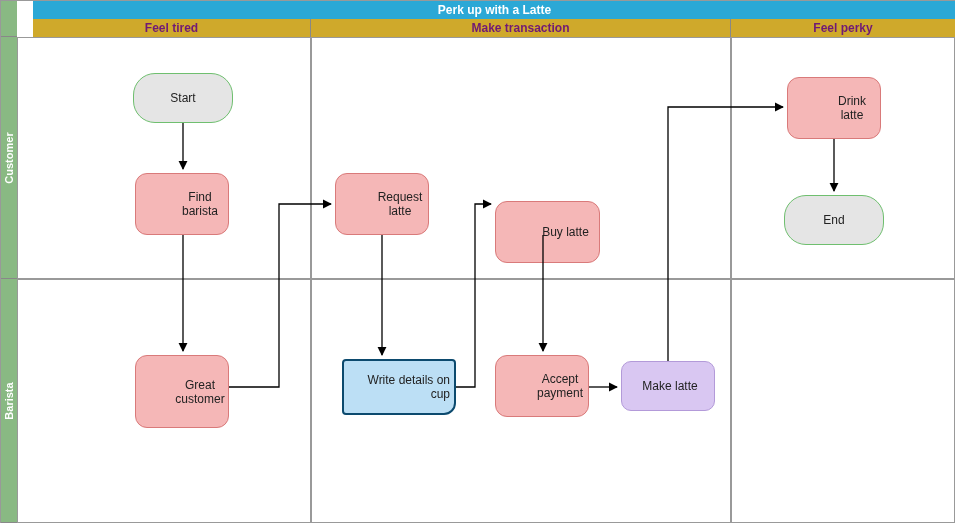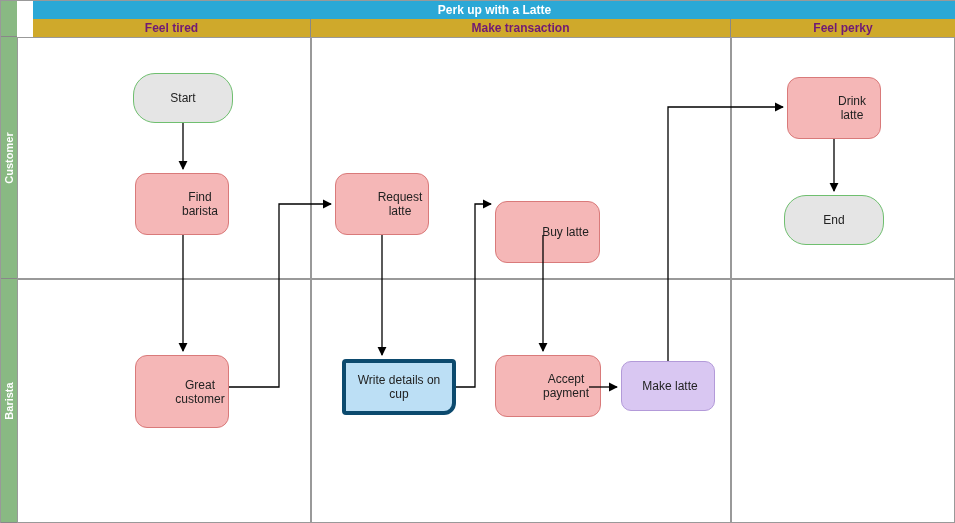--- a/index.html
+++ b/index.html
@@ -32,7 +32,7 @@
   }
   .terminator { background: #e5e5e5; border: 1px solid #6fbf6f; border-radius: 22px; }
   .process    { background: #f5b7b7; border: 1px solid #d97a7a; border-radius: 12px; padding-left: 40px; }
-  .note       { background: #bcdff5; border: 4px solid #0c4a6e; border-radius: 4px 4px 12px 4px; }
+  .note       { background: #bcdff5; border: 2px solid #0c4a6e; border-radius: 4px 4px 12px 4px; text-align: right; }
   .alt        { background: #d9c7f2; border: 1px solid #b39ad9; border-radius: 10px; padding-left: 8px; }
   svg.edges { position: absolute; left: 0; top: 0; width: 955px; height: 523px; pointer-events: none; }
 </style>

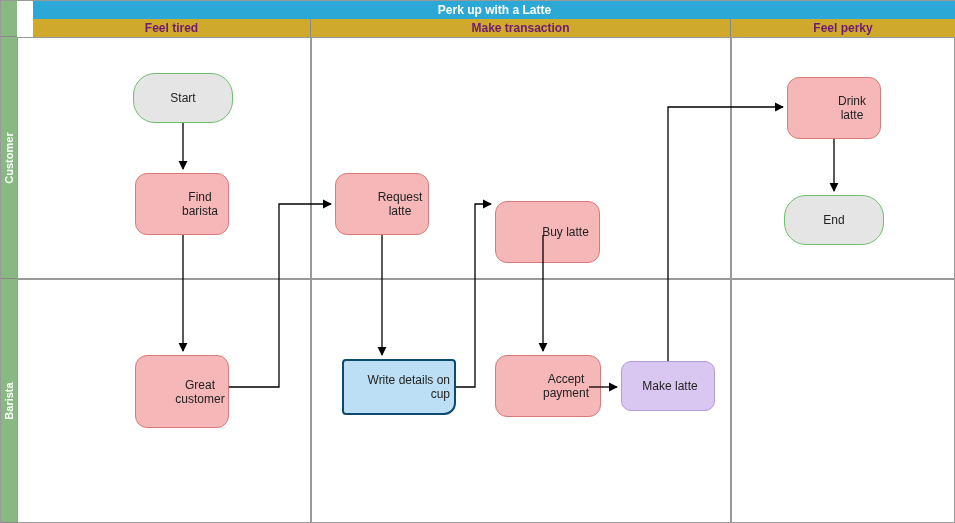--- a/index.html
+++ b/index.html
@@ -69,7 +69,7 @@
   <div class="node process" style="left:334px; top:172px; width:94px;  height:62px;">Request latte</div>
   <div class="node note" style="left:341px; top:358px; width:114px; height:56px;">Write details on cup</div>
   <div class="node process" style="left:494px; top:172px; width:105px;  height:62px;margin-top:28px;">Buy latte</div>
-  <div class="node process" style="left:494px; top:354px; width:106px;  height:62px;">Accept payment</div>
+  <div class="node process" style="left:494px; top:354px; width:94px;  height:62px;">Accept payment</div>
   <div class="node alt" style="left:620px; top:360px; width:94px;  height:50px;">Make latte</div>
   <div class="node process" style="left:786px; top:76px;  width:94px;  height:62px;">Drink latte</div>
   <div class="node terminator" style="left:783px; top:194px; width:100px; height:50px;">End</div>

